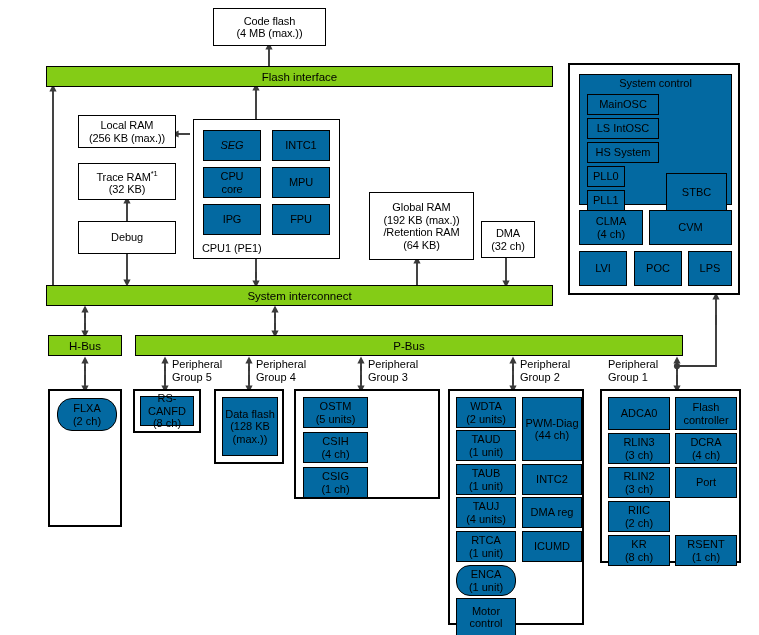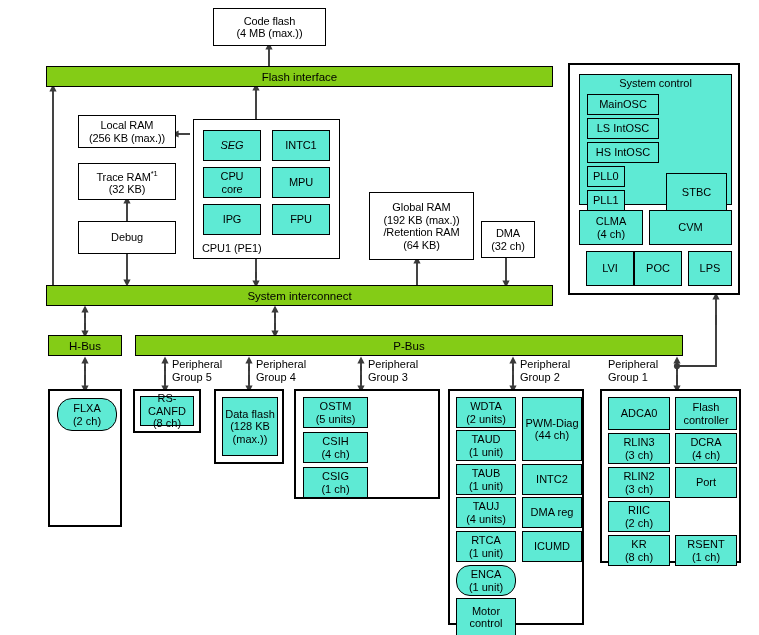--- a/index.html
+++ b/index.html
@@ -50,7 +50,7 @@
     position:absolute;
     box-sizing:border-box;
     border:1.3px solid #000;
-    background:#5eead4;
+    background:#0369a1;
     display:flex;
     flex-direction:column;
     align-items:center;

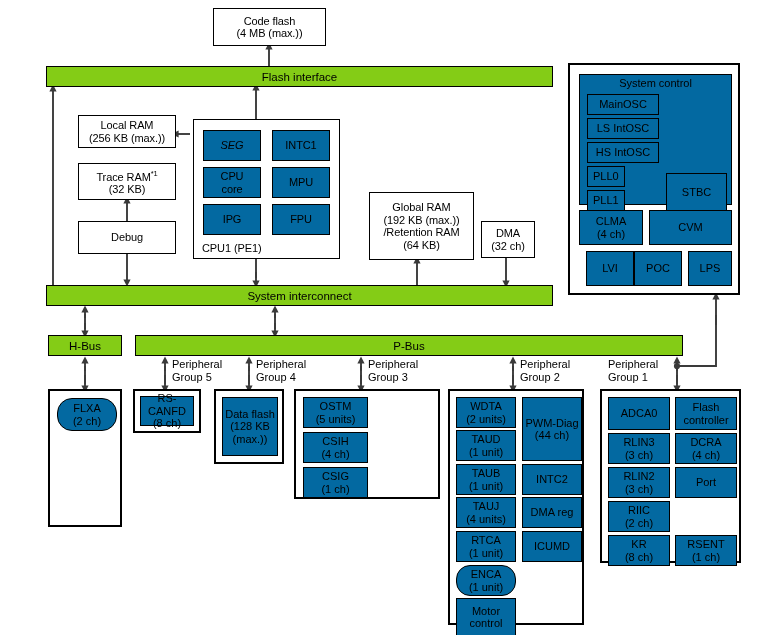--- a/index.html
+++ b/index.html
@@ -229,7 +229,7 @@
         <span>LS IntOSC</span>
       </div>
       <div class="inner" style="left:7px;top:67px;width:72px;height:21px;">
-        <span>HS IntOSC</span>
+        <span>HS System</span>
       </div>
       <div class="inner" style="left:7px;top:91px;width:38px;height:21px;align-items:flex-start;padding-left:5px;">
         <span>PLL0</span>

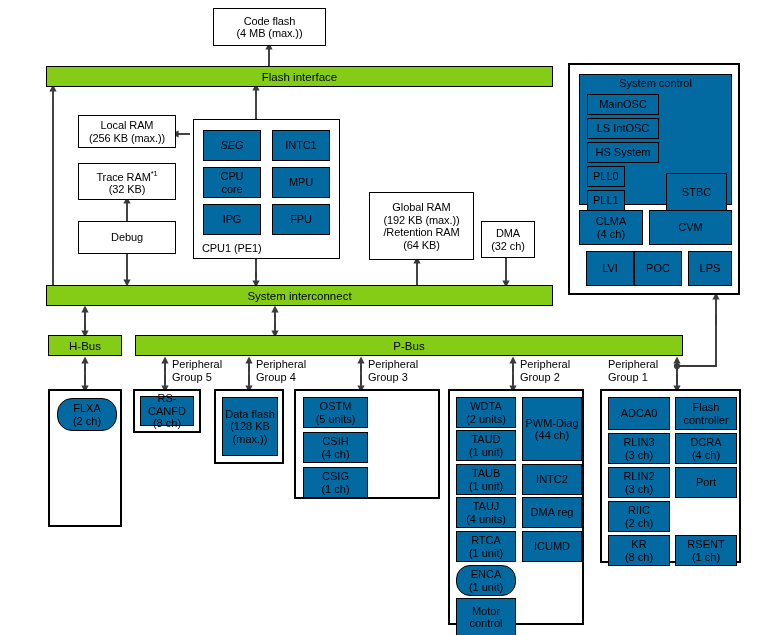--- a/index.html
+++ b/index.html
@@ -250,7 +250,7 @@
       <span>CVM</span>
     </div>
 
-    <div class="inner" style="left:16px;top:186px;width:48px;height:35px;">
+    <div class="inner" style="left:9px;top:186px;width:48px;height:35px;">
       <span>LVI</span>
     </div>
     <div class="inner" style="left:64px;top:186px;width:48px;height:35px;">

